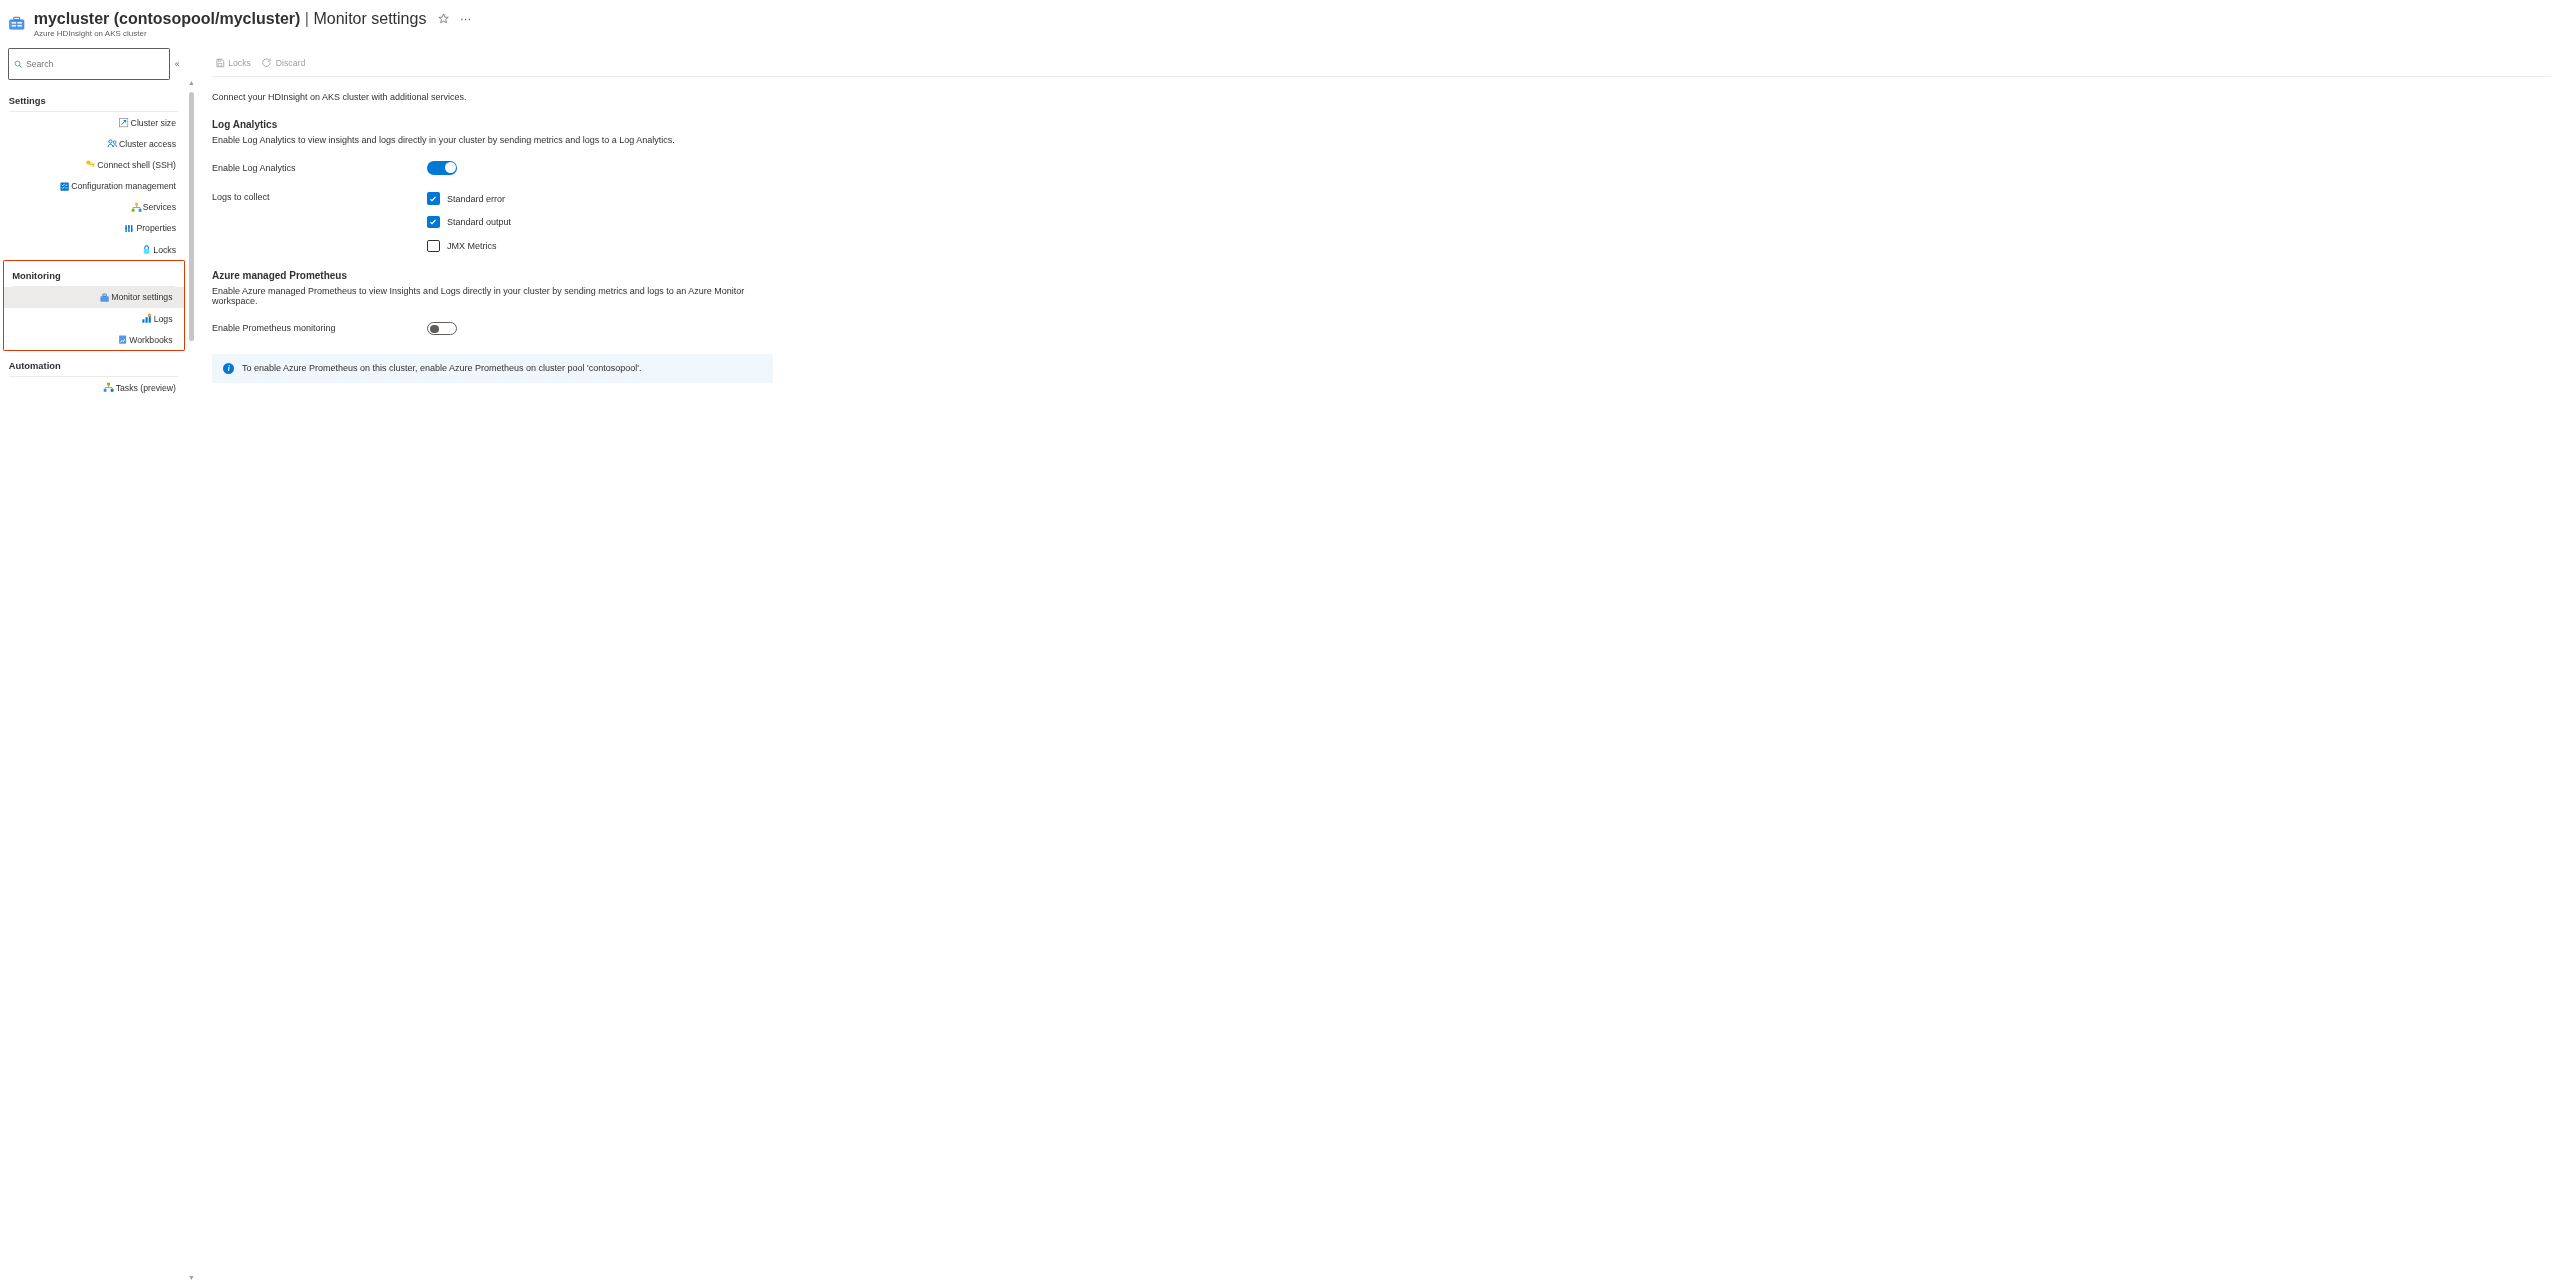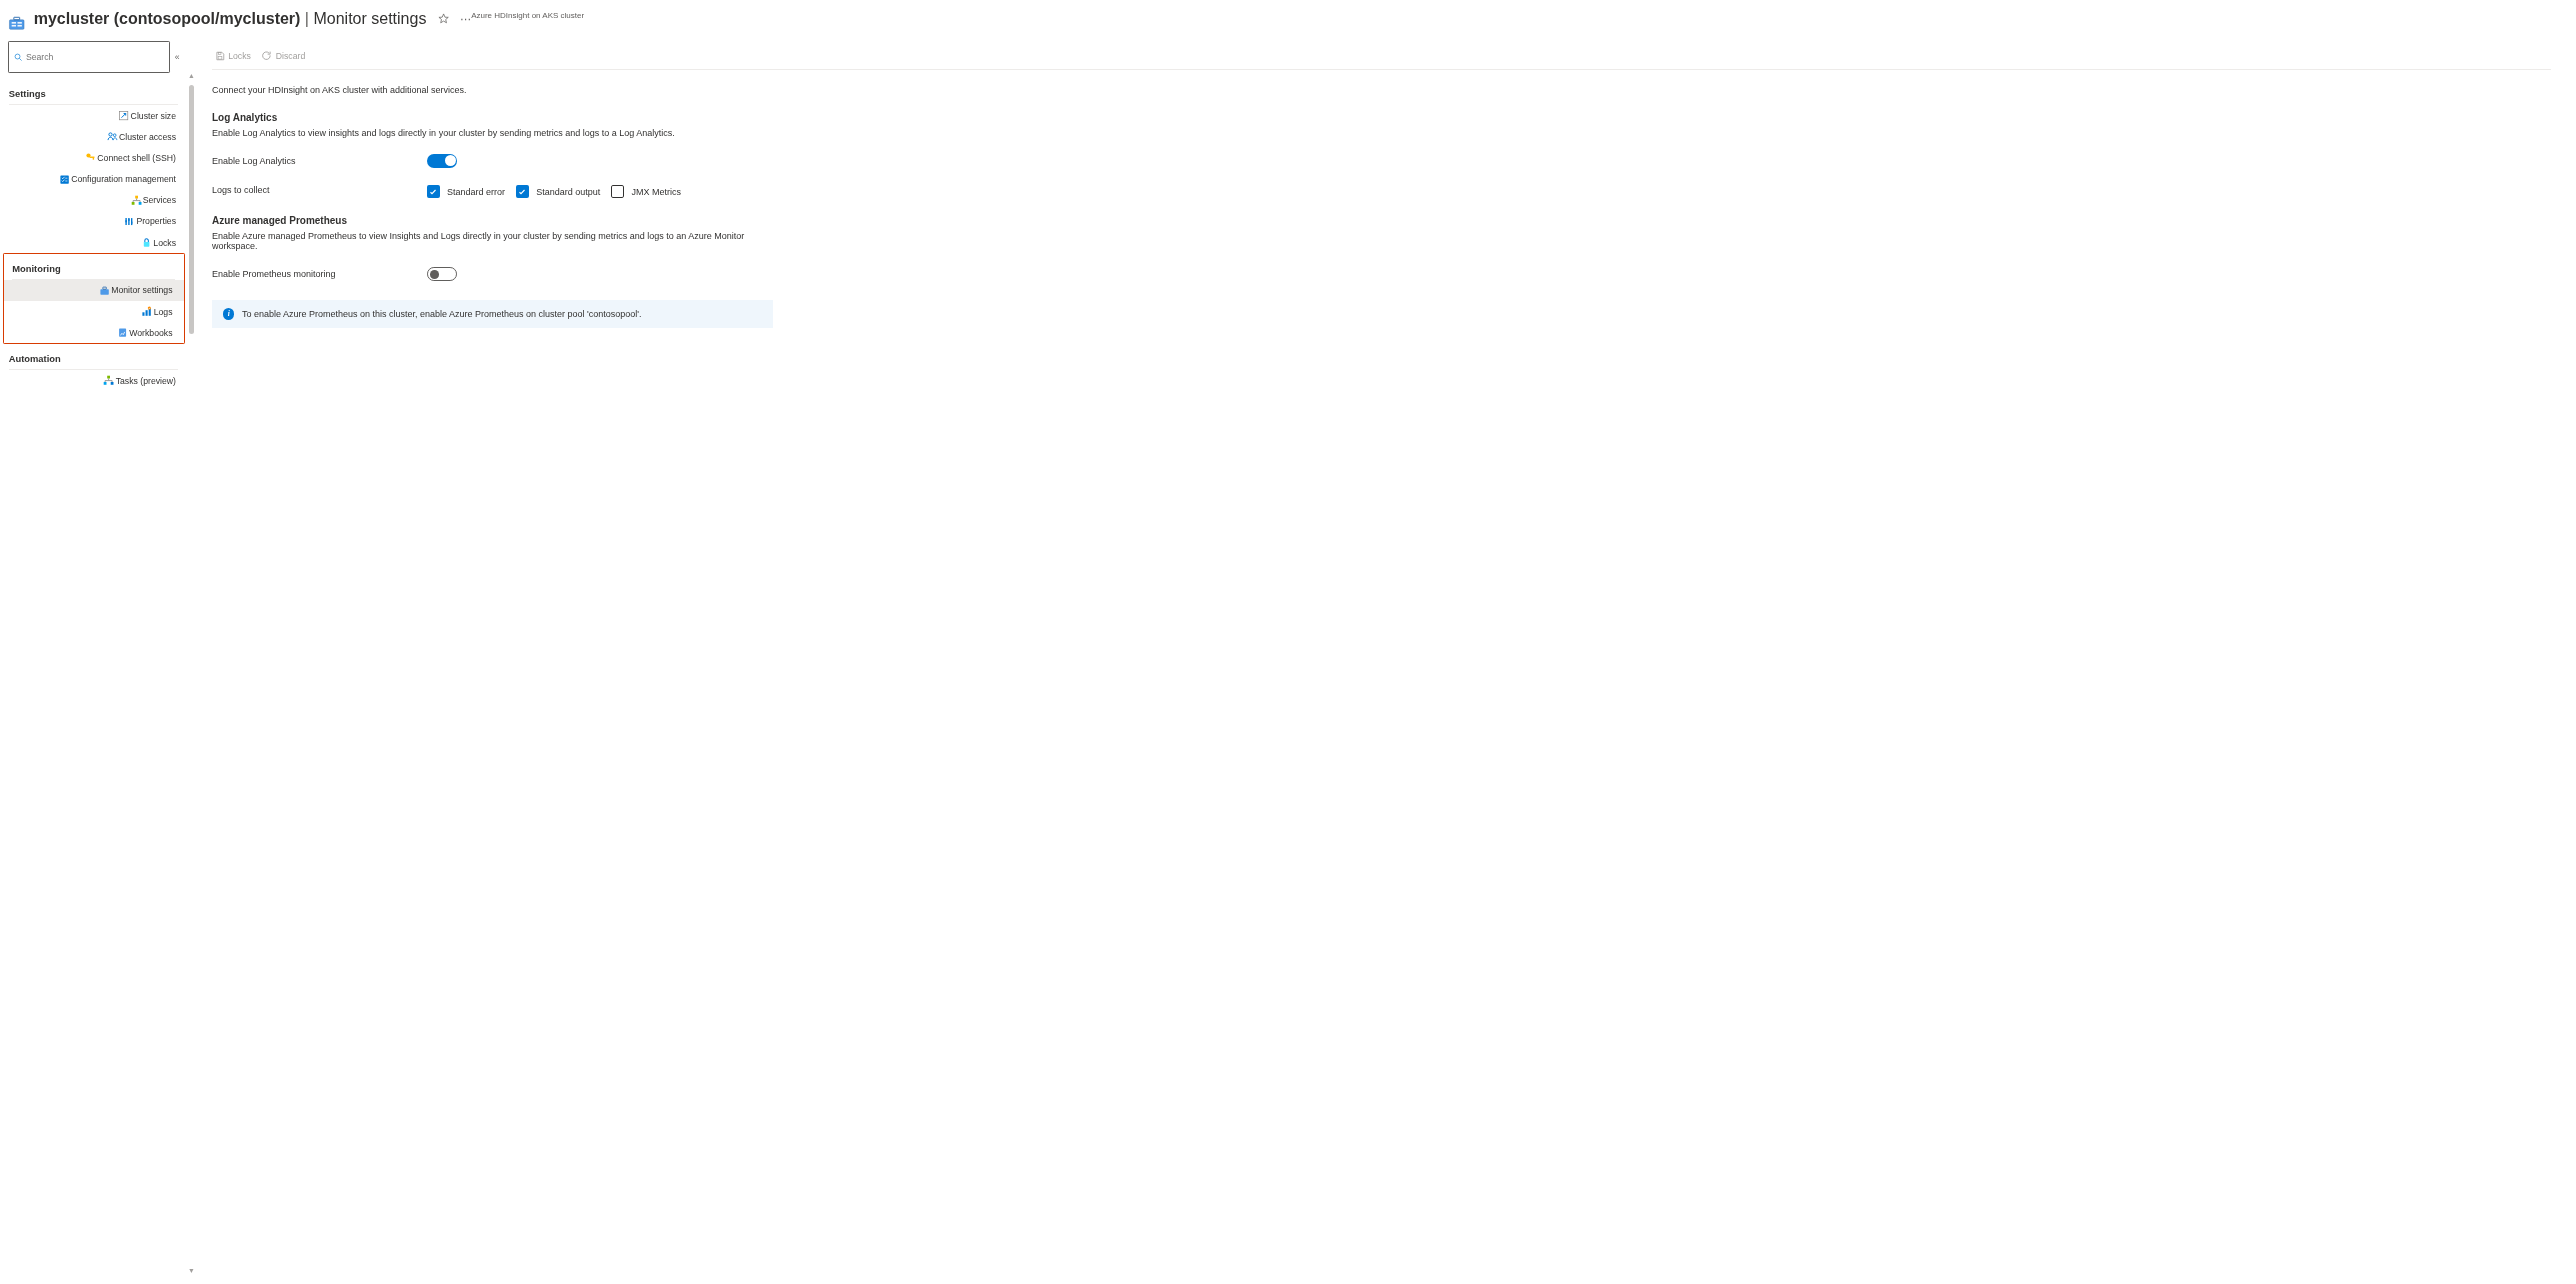--- a/index.html
+++ b/index.html
@@ -24,7 +24,7 @@
     }
     .header-titleblock {
       display: flex;
-      flex-direction: row;
+      flex-direction: column;
       justify-content: space-between;
     }
     .header-title-row {

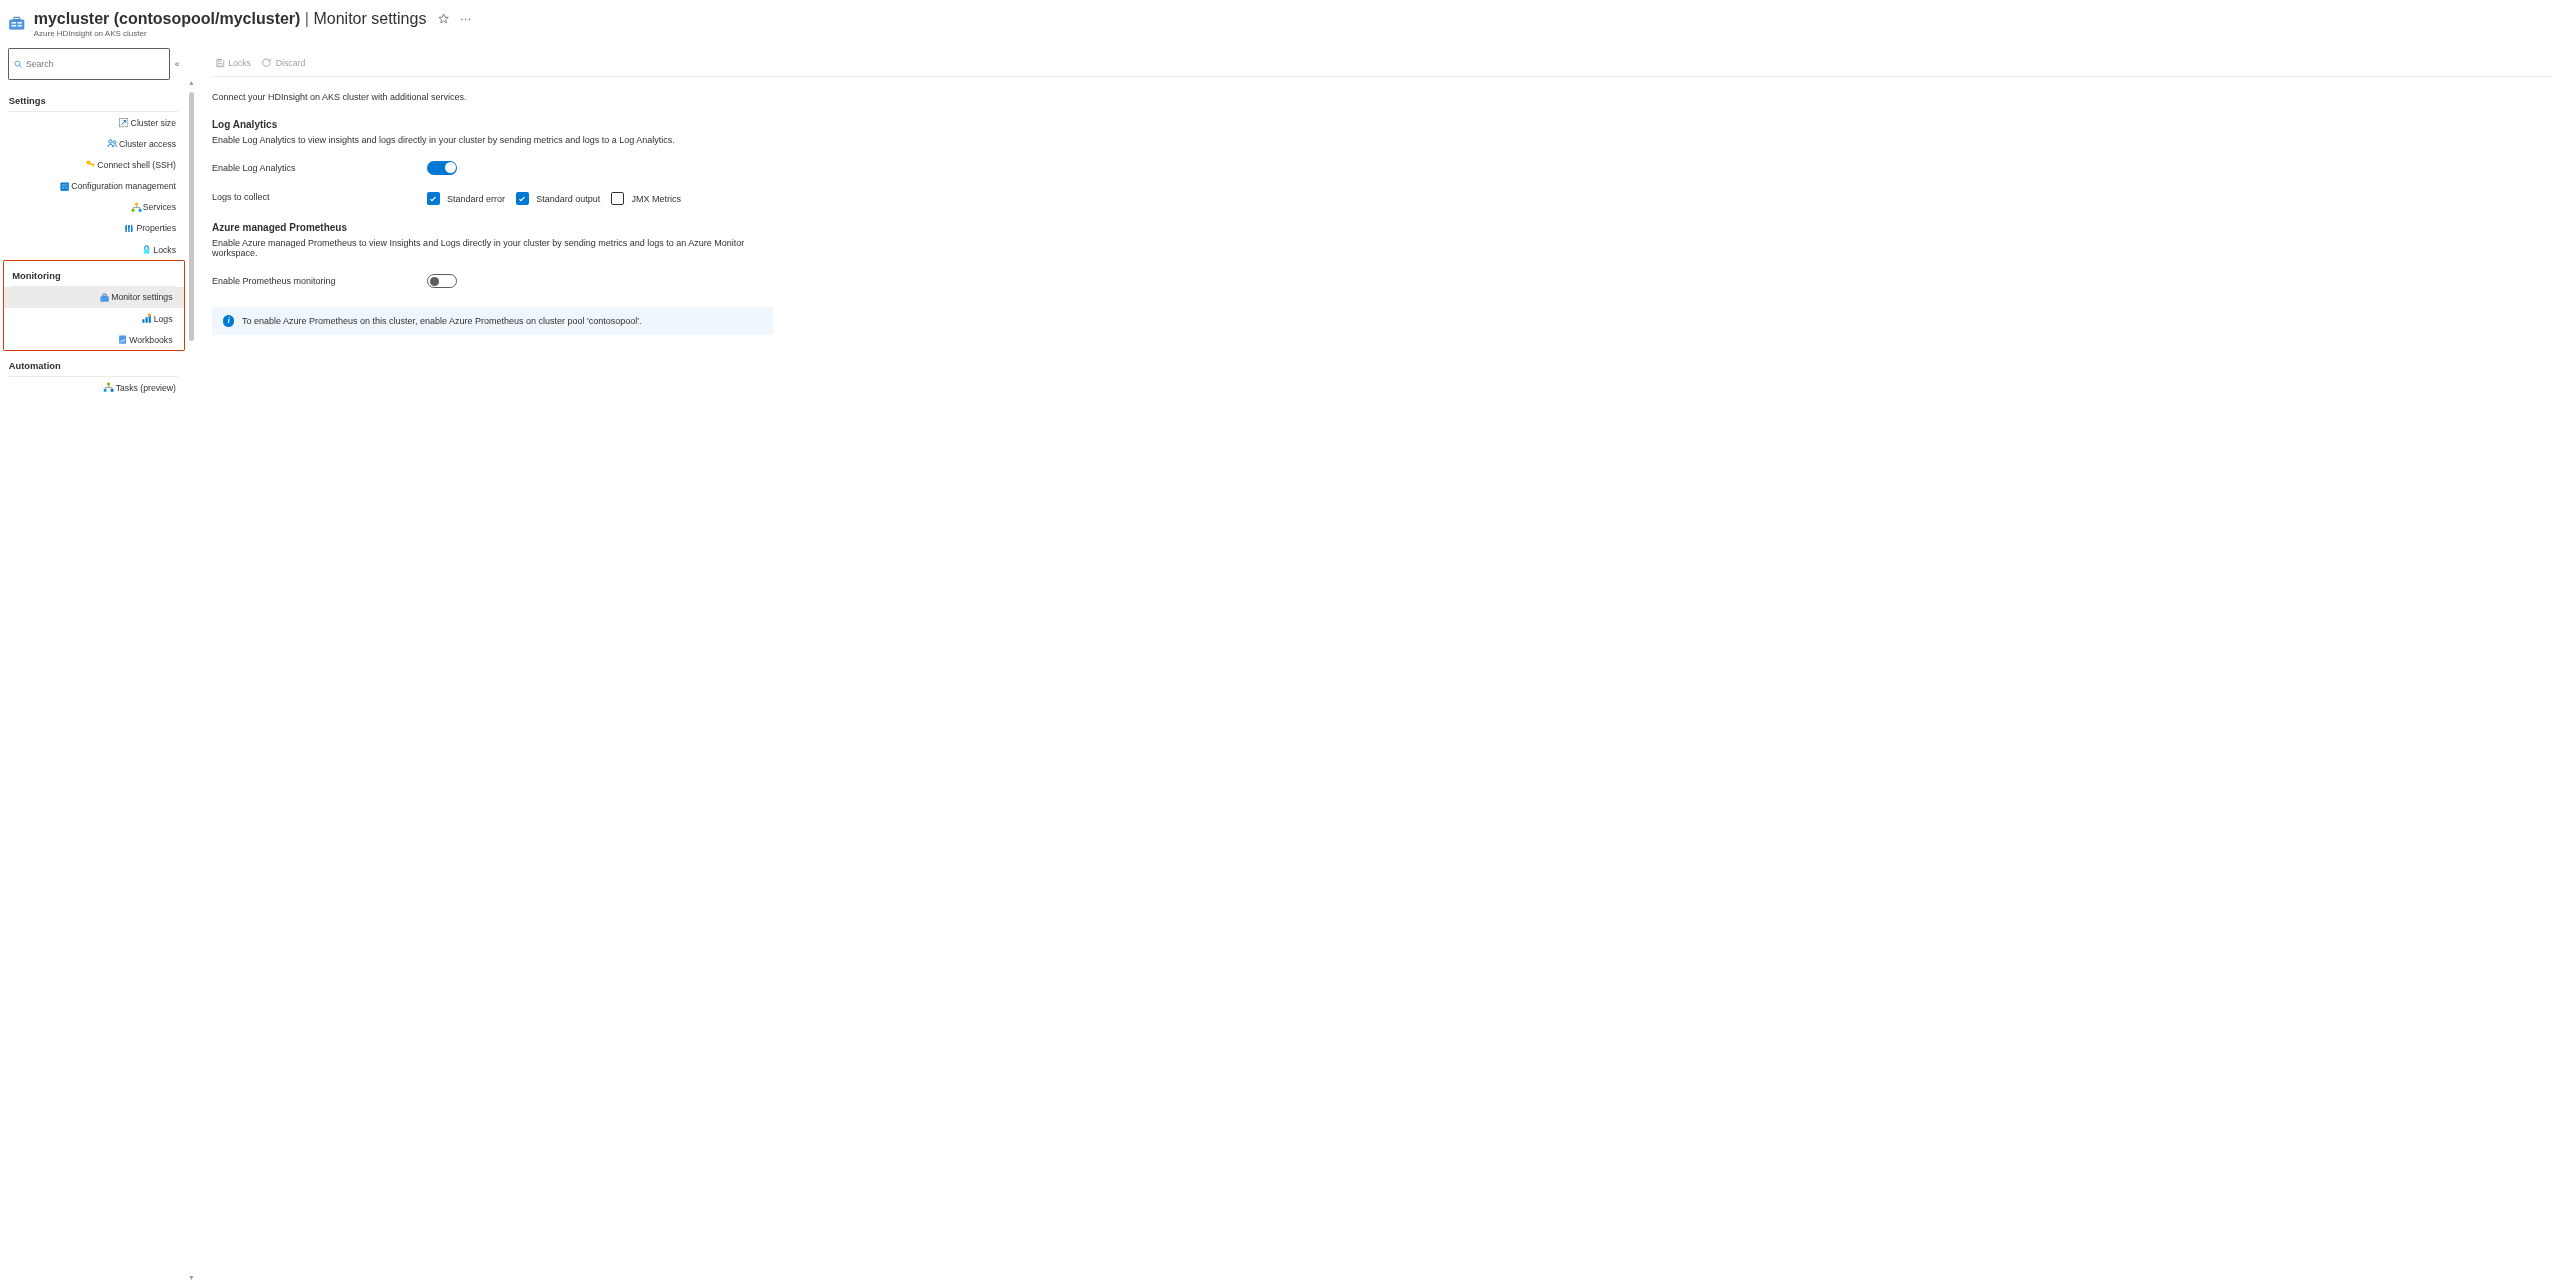--- a/index.html
+++ b/index.html
@@ -165,7 +165,7 @@
       margin-bottom: 17.5px;
     }
     .form-label { width: 215px; font-size: 9px; }
-    .form-control { display:flex; flex-direction:row; gap:11.2px; }
+    .form-control { display:flex; flex-direction:column; gap:11.2px; }
     .toggle {
       width: 30px; height: 13.7px; border-radius: 6.9px; position: relative; cursor:pointer;
     }

